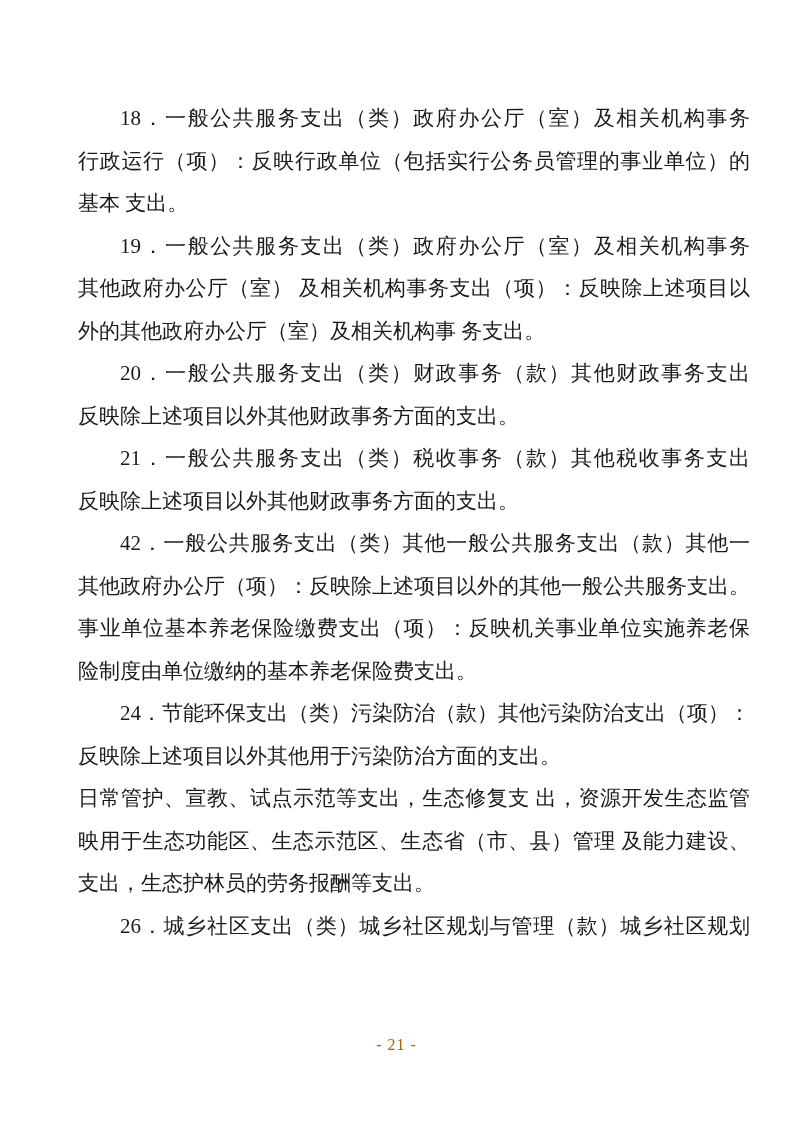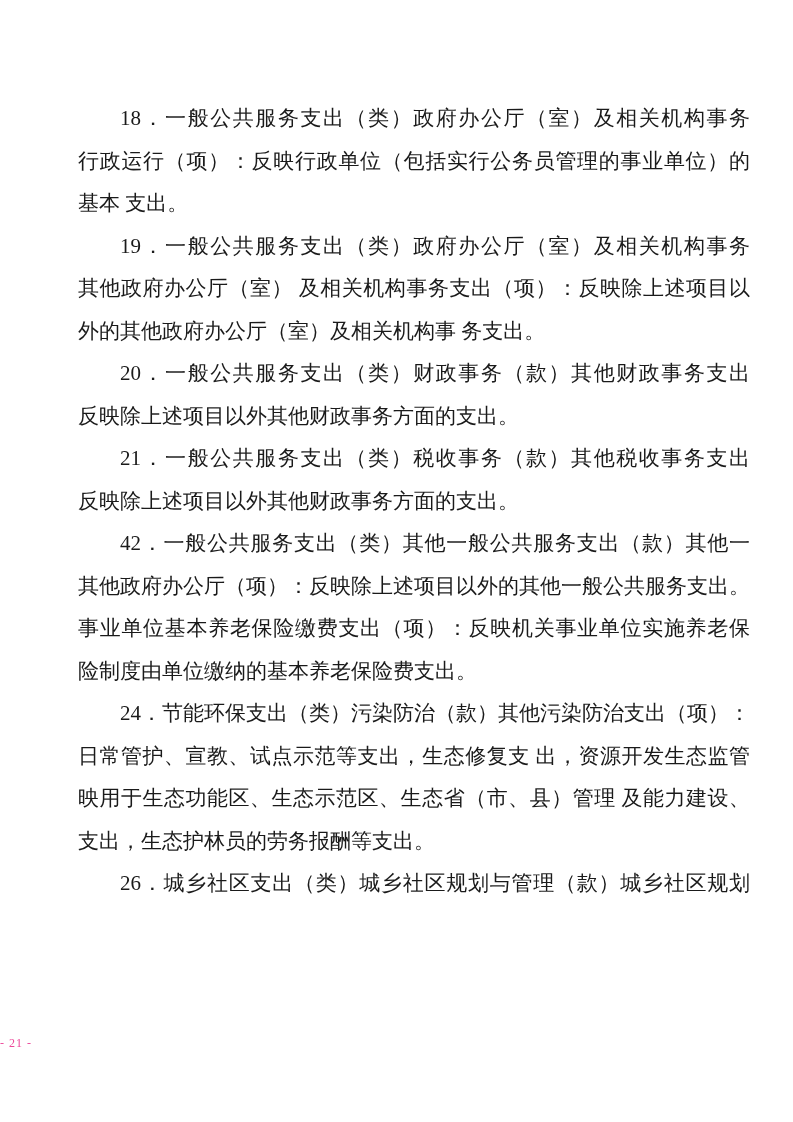--- a/index.html
+++ b/index.html
@@ -90,6 +90,7 @@
 
     <div class="para">
       <div class="line first just">24．节能环保支出（类）污染防治（款）其他污染防治支出（项）：</div>
+      <div class="line last">反映除上述项目以外其他用于污染防治方面的支出。</div>
     </div>
 
     <div class="para">

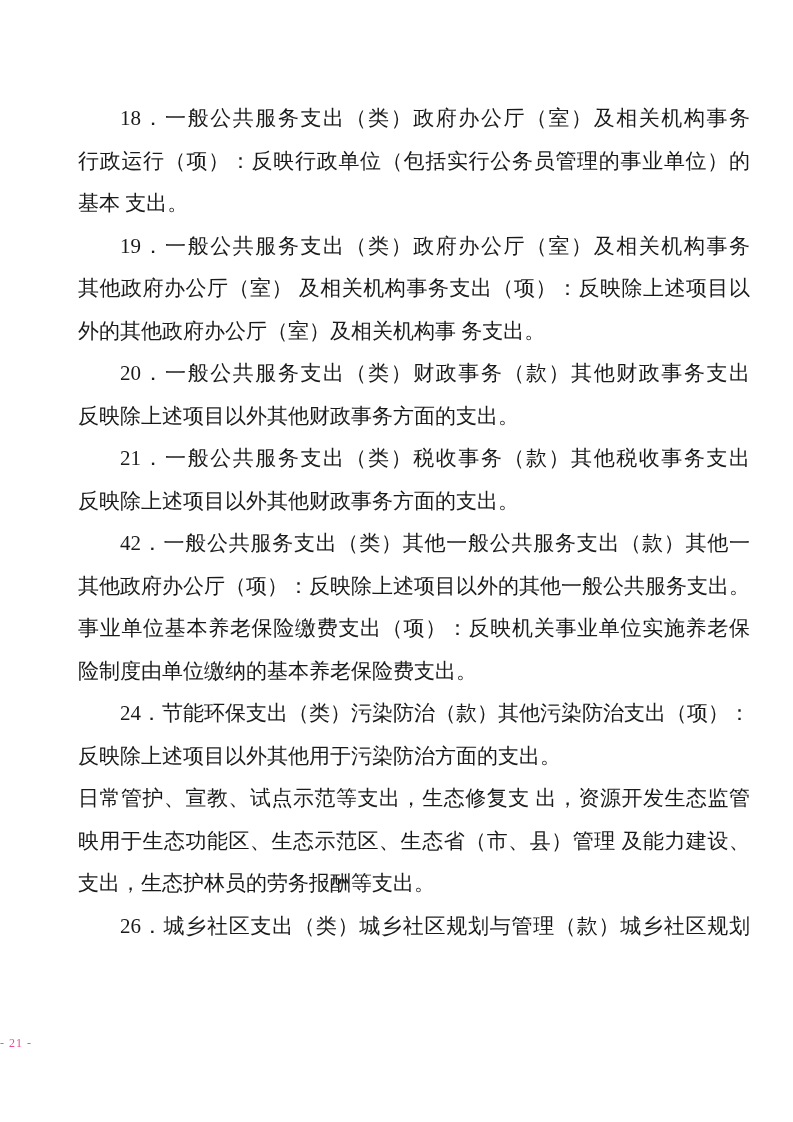--- a/index.html
+++ b/index.html
@@ -44,10 +44,10 @@
     top: 1036px;
     left: 0;
     width: 100%;
-    text-align: left;
-    font-size: 12px;
+    text-align: center;
+    font-size: 16px;
     letter-spacing: 1px;
-    color: #ec4899;
+    color: #a16207;
   }
 </style>
 </head>

